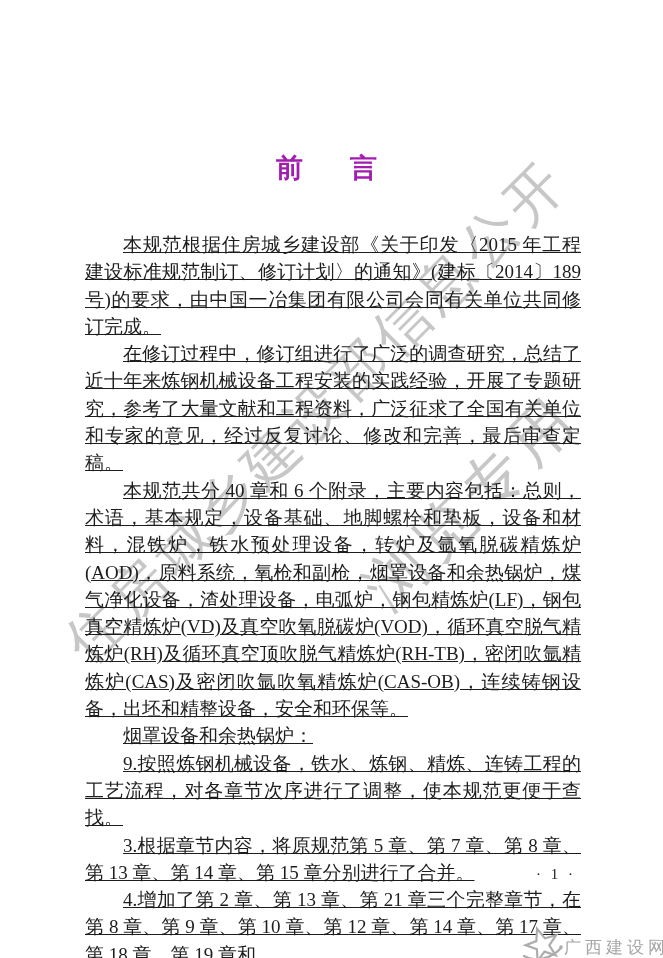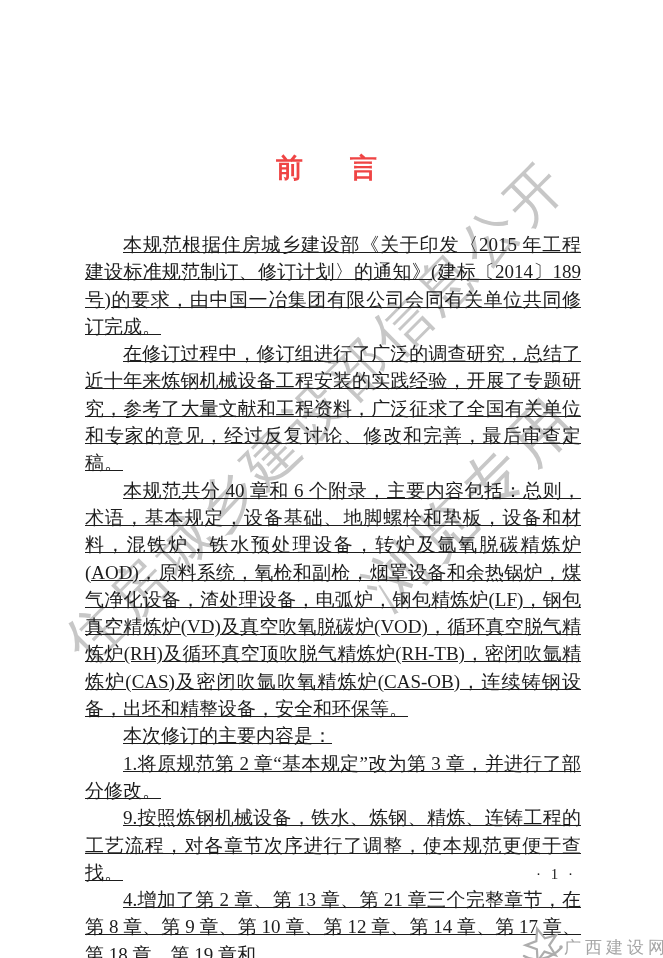--- a/index.html
+++ b/index.html
@@ -48,7 +48,7 @@
     font-family: "Liberation Sans", "DejaVu Sans", sans-serif;
     font-weight: bold;
     font-size: 27px;
-    color: #ef4444;
+    color: #a21caf;
     letter-spacing: 10px;
     white-space: pre;
     z-index: 2;

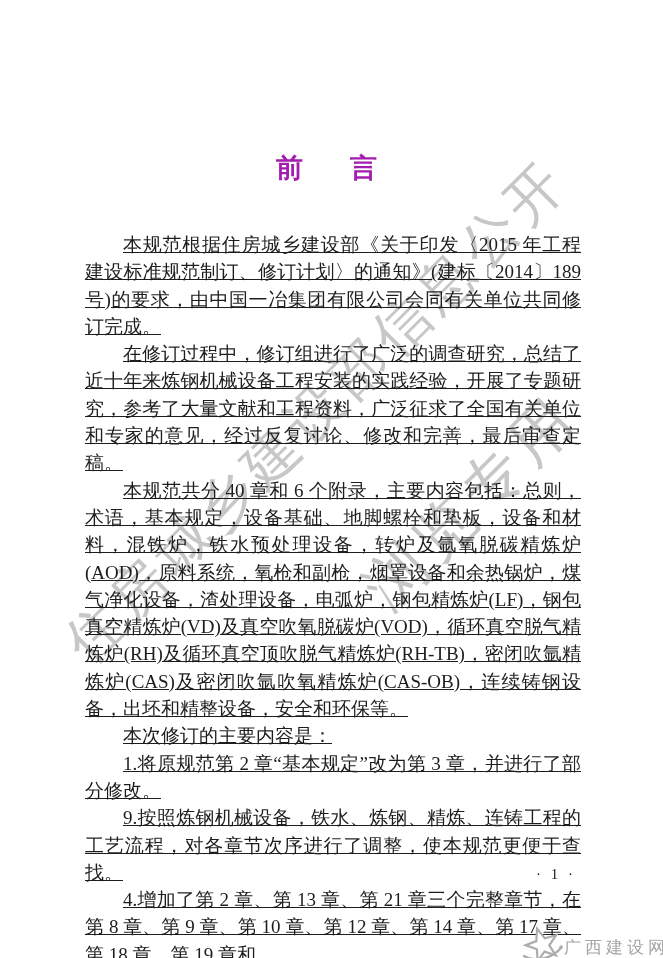--- a/index.html
+++ b/index.html
@@ -132,7 +132,7 @@
       <p>本规范根据住房城乡建设部《关于印发〈2015 年工程建设标准规范制订、修订计划〉的通知》(建标〔2014〕189 号)的要求，由中国一冶集团有限公司会同有关单位共同修订完成。</p>
       <p>在修订过程中，修订组进行了广泛的调查研究，总结了近十年来炼钢机械设备工程安装的实践经验，开展了专题研究，参考了大量文献和工程资料，广泛征求了全国有关单位和专家的意见，经过反复讨论、修改和完善，最后审查定稿。</p>
       <p>本规范共分 40 章和 6 个附录，主要内容包括：总则，术语，基本规定，设备基础、地脚螺栓和垫板，设备和材料，混铁炉，铁水预处理设备，转炉及氩氧脱碳精炼炉(AOD)，原料系统，氧枪和副枪，烟罩设备和余热锅炉，煤气净化设备，渣处理设备，电弧炉，钢包精炼炉(LF)，钢包真空精炼炉(VD)及真空吹氧脱碳炉(VOD)，循环真空脱气精炼炉(RH)及循环真空顶吹脱气精炼炉(RH-TB)，密闭吹氩精炼炉(CAS)及密闭吹氩吹氧精炼炉(CAS-OB)，连续铸钢设备，出坯和精整设备，安全和环保等。</p>
-      <p>本次修订的主要内容是：</p>
+      <p>烟罩设备和余热锅炉：</p>
       <p>1.将原规范第 2 章“基本规定”改为第 3 章，并进行了部分修改。</p>
       <p>9.按照炼钢机械设备，铁水、炼钢、精炼、连铸工程的工艺流程，对各章节次序进行了调整，使本规范更便于查找。</p>
       <p>4.增加了第 2 章、第 13 章、第 21 章三个完整章节，在第 8 章、第 9 章、第 10 章、第 12 章、第 14 章、第 17 章、第 18 章、第 19 章和</p>

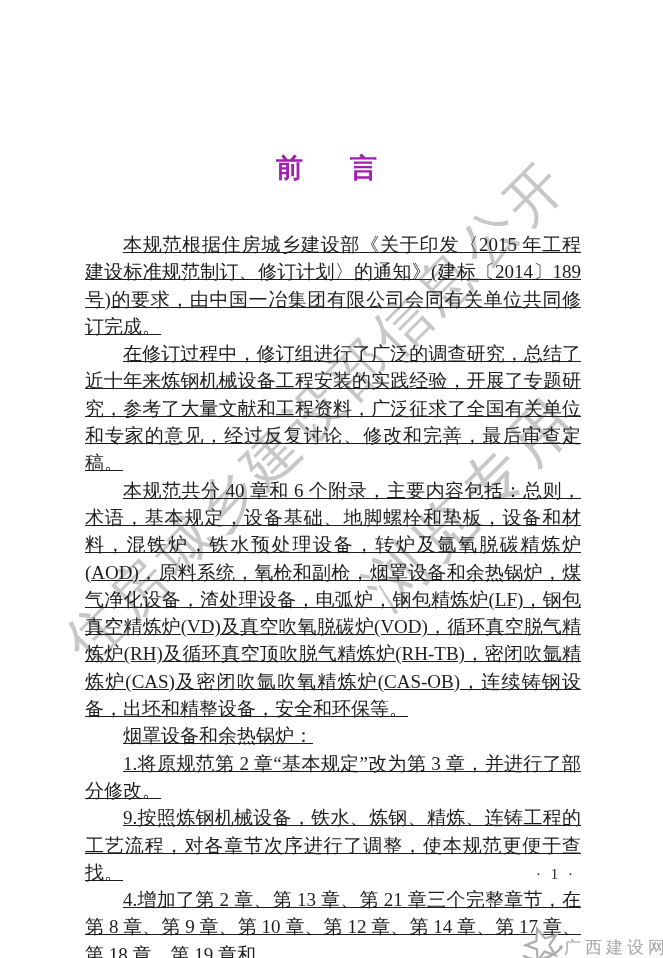--- a/index.html
+++ b/index.html
@@ -133,7 +133,6 @@
       <p>在修订过程中，修订组进行了广泛的调查研究，总结了近十年来炼钢机械设备工程安装的实践经验，开展了专题研究，参考了大量文献和工程资料，广泛征求了全国有关单位和专家的意见，经过反复讨论、修改和完善，最后审查定稿。</p>
       <p>本规范共分 40 章和 6 个附录，主要内容包括：总则，术语，基本规定，设备基础、地脚螺栓和垫板，设备和材料，混铁炉，铁水预处理设备，转炉及氩氧脱碳精炼炉(AOD)，原料系统，氧枪和副枪，烟罩设备和余热锅炉，煤气净化设备，渣处理设备，电弧炉，钢包精炼炉(LF)，钢包真空精炼炉(VD)及真空吹氧脱碳炉(VOD)，循环真空脱气精炼炉(RH)及循环真空顶吹脱气精炼炉(RH-TB)，密闭吹氩精炼炉(CAS)及密闭吹氩吹氧精炼炉(CAS-OB)，连续铸钢设备，出坯和精整设备，安全和环保等。</p>
       <p>烟罩设备和余热锅炉：</p>
-      <p>1.将原规范第 2 章“基本规定”改为第 3 章，并进行了部分修改。</p>
       <p>9.按照炼钢机械设备，铁水、炼钢、精炼、连铸工程的工艺流程，对各章节次序进行了调整，使本规范更便于查找。</p>
       <p>4.增加了第 2 章、第 13 章、第 21 章三个完整章节，在第 8 章、第 9 章、第 10 章、第 12 章、第 14 章、第 17 章、第 18 章、第 19 章和</p>
     </div>

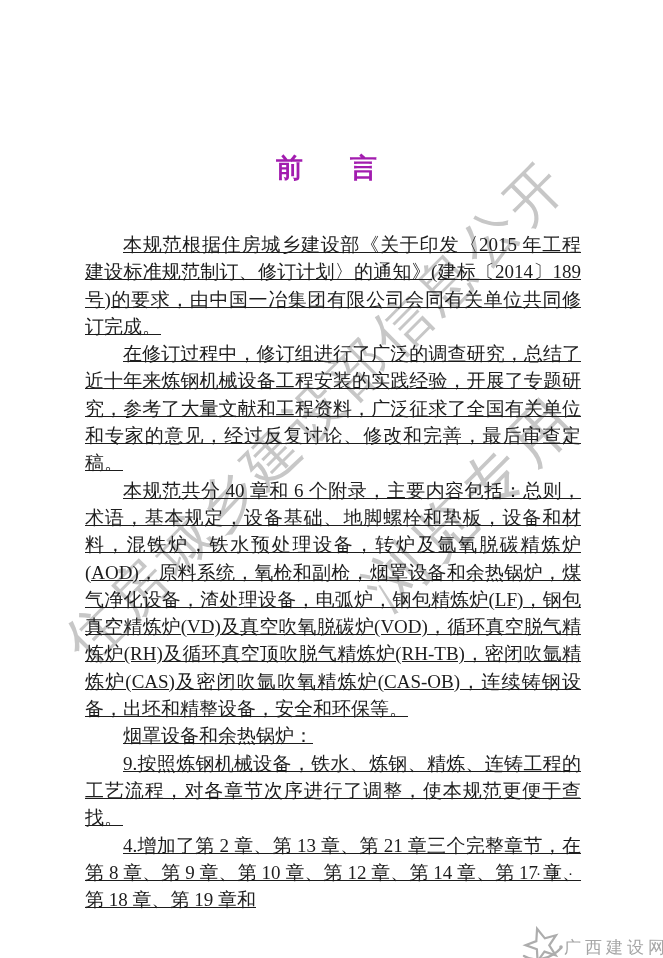--- a/index.html
+++ b/index.html
@@ -134,6 +134,7 @@
       <p>本规范共分 40 章和 6 个附录，主要内容包括：总则，术语，基本规定，设备基础、地脚螺栓和垫板，设备和材料，混铁炉，铁水预处理设备，转炉及氩氧脱碳精炼炉(AOD)，原料系统，氧枪和副枪，烟罩设备和余热锅炉，煤气净化设备，渣处理设备，电弧炉，钢包精炼炉(LF)，钢包真空精炼炉(VD)及真空吹氧脱碳炉(VOD)，循环真空脱气精炼炉(RH)及循环真空顶吹脱气精炼炉(RH-TB)，密闭吹氩精炼炉(CAS)及密闭吹氩吹氧精炼炉(CAS-OB)，连续铸钢设备，出坯和精整设备，安全和环保等。</p>
       <p>烟罩设备和余热锅炉：</p>
       <p>9.按照炼钢机械设备，铁水、炼钢、精炼、连铸工程的工艺流程，对各章节次序进行了调整，使本规范更便于查找。</p>
+      <p>3.根据章节内容，将原规范第 5 章、第 7 章、第 8 章、第 13 章、第 14 章、第 15 章分别进行了合并。</p>
       <p>4.增加了第 2 章、第 13 章、第 21 章三个完整章节，在第 8 章、第 9 章、第 10 章、第 12 章、第 14 章、第 17 章、第 18 章、第 19 章和</p>
     </div>
 

